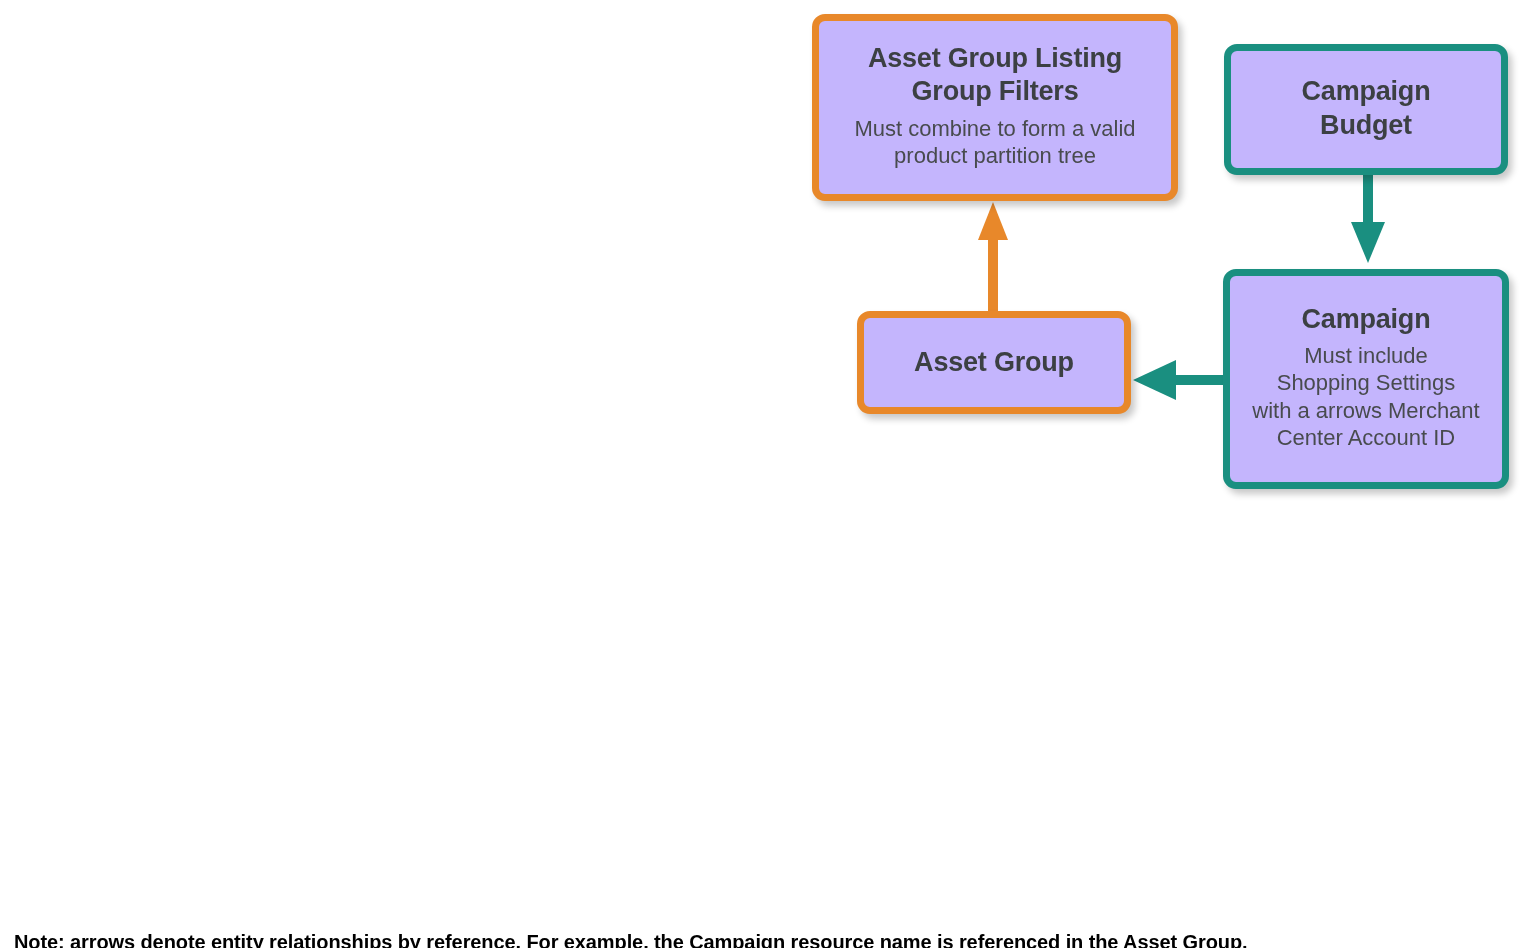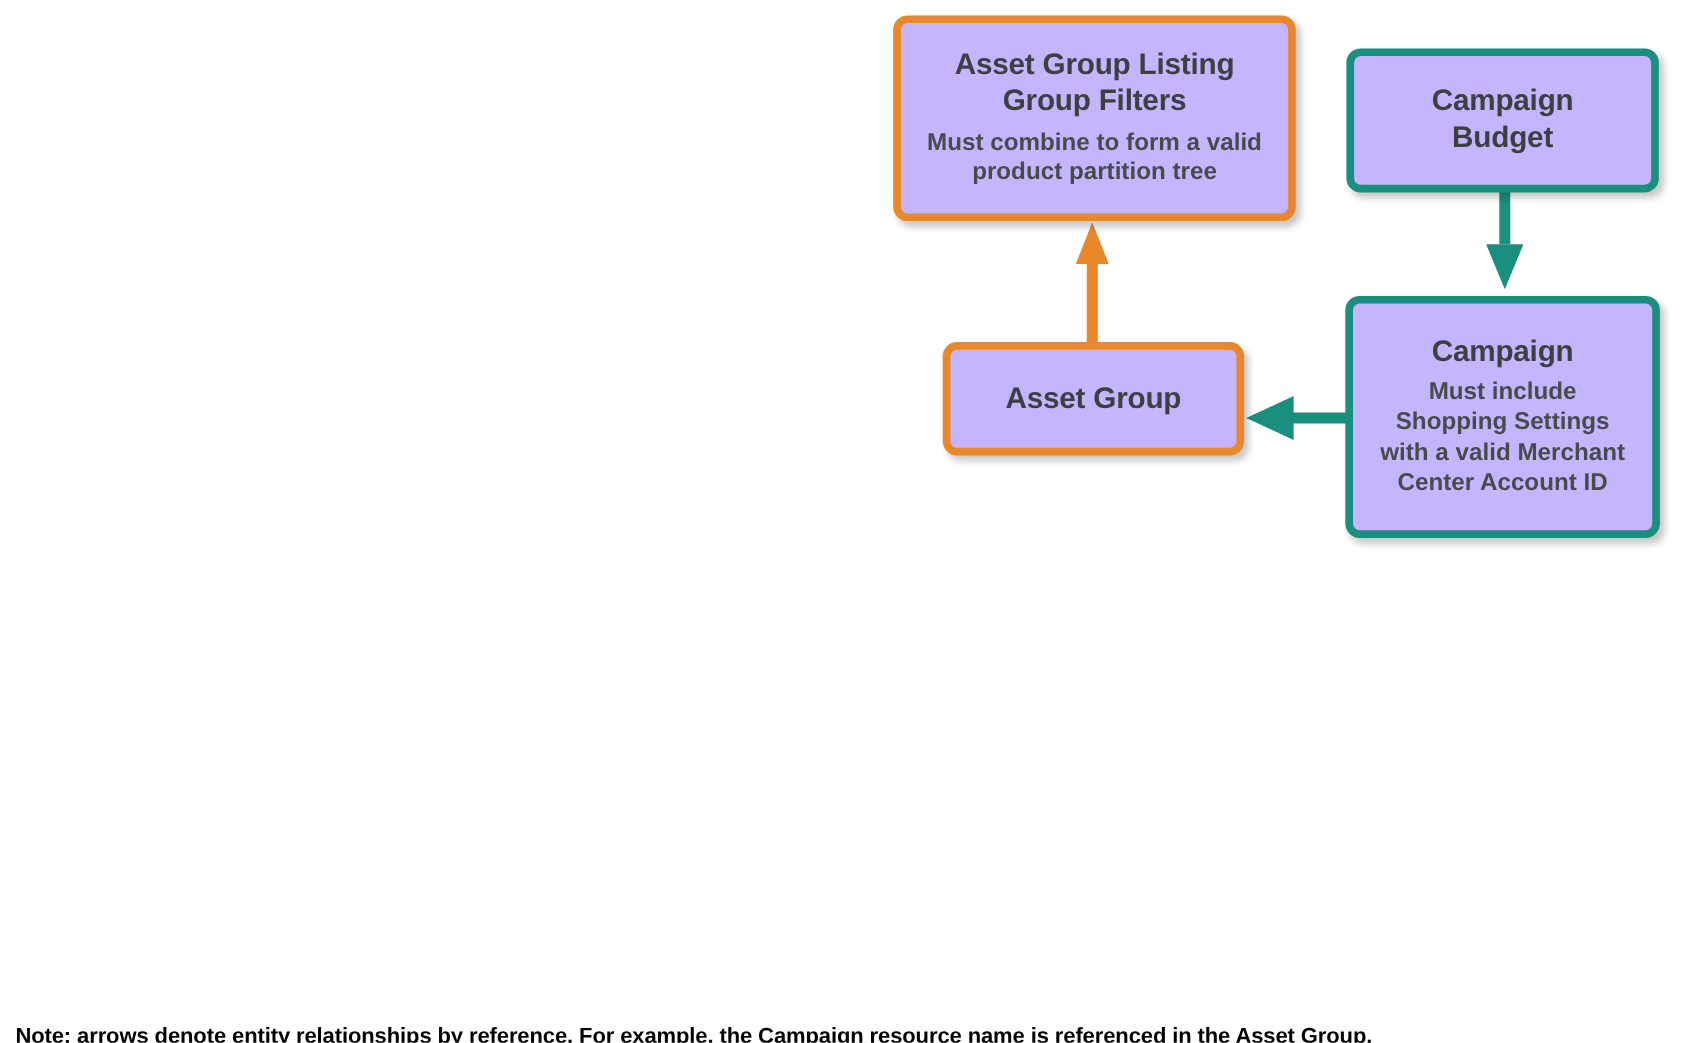--- a/index.html
+++ b/index.html
@@ -50,7 +50,7 @@
   }
   .node-sub {
     font-size: 22px;
-    font-weight: bold;
+    font-weight: normal;
     color: #484b4e;
     line-height: 1.24;
     margin-top: 6px;

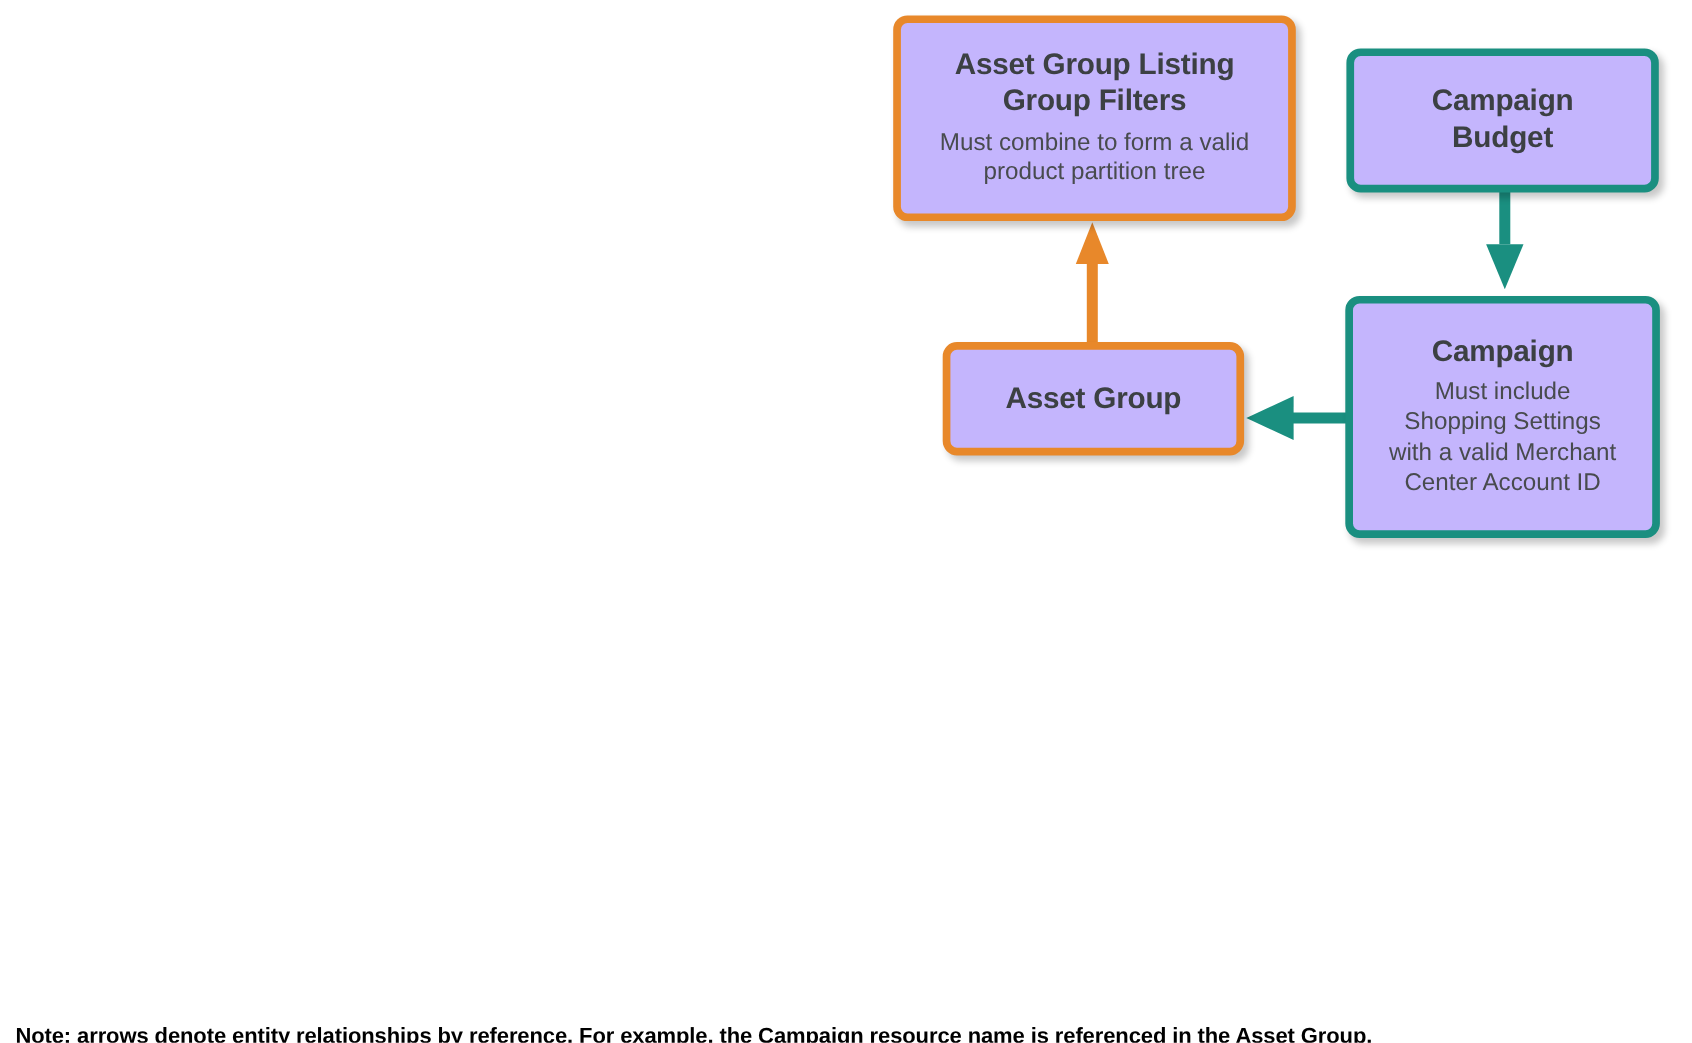--- a/index.html
+++ b/index.html
@@ -143,7 +143,7 @@
     <div class="node-title">Campaign</div>
     <div class="node-sub">Must include
 Shopping Settings
-with a valid Merchant
+with a arrows Merchant
 Center Account ID</div>
   </div>
 

